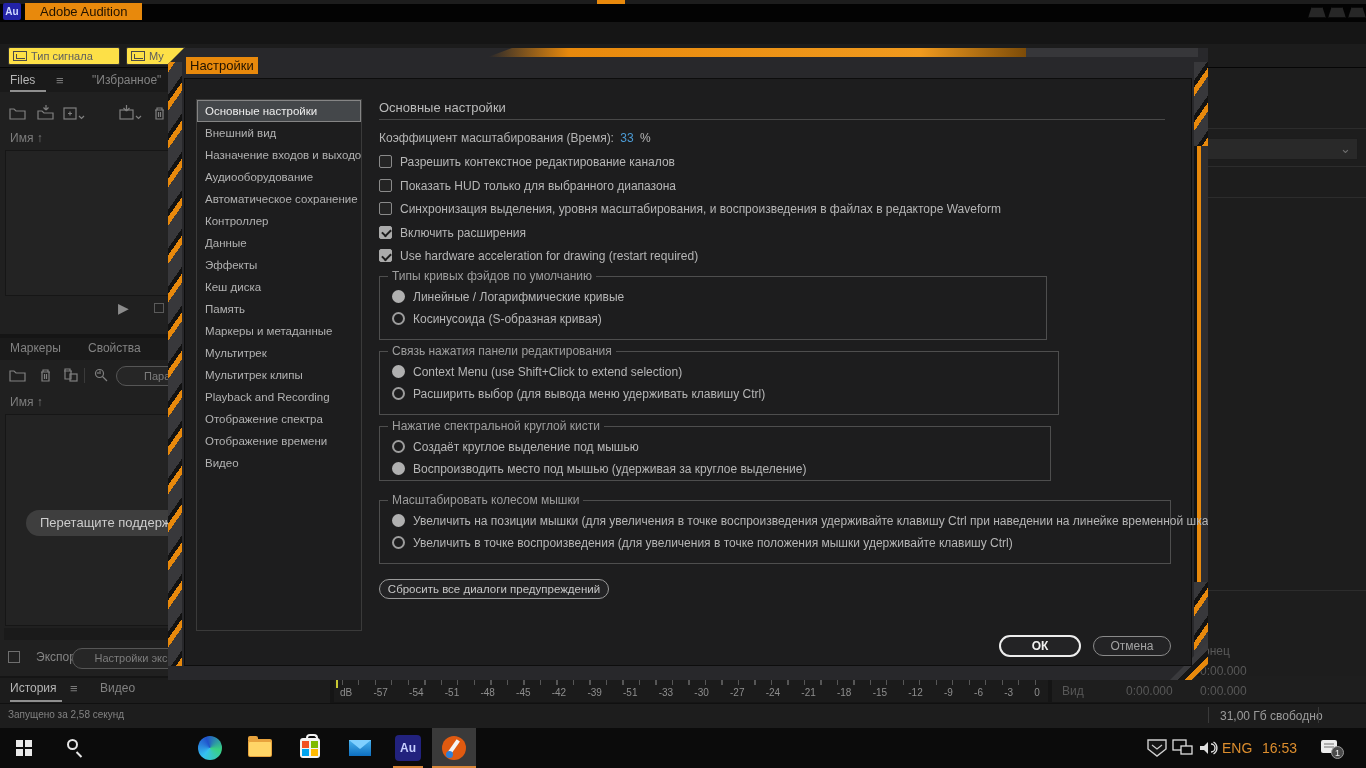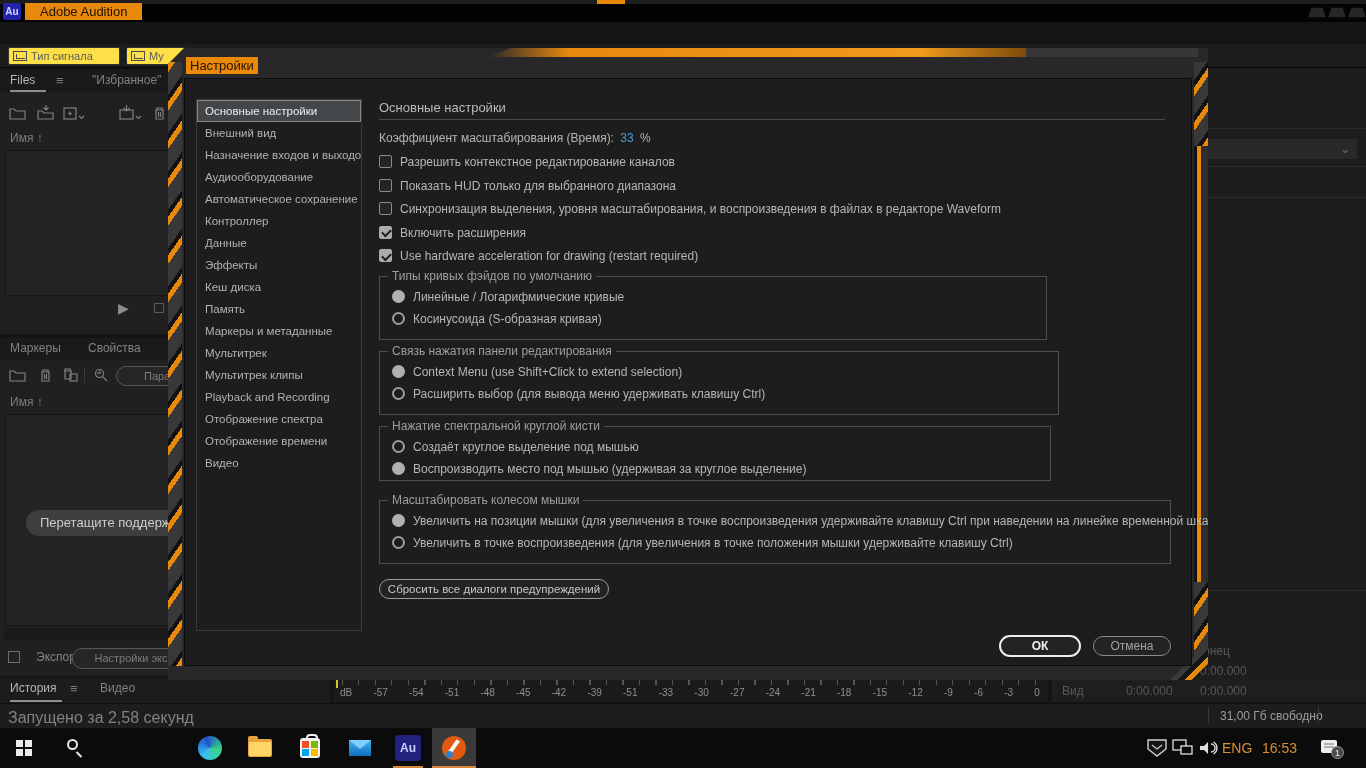--- a/index.html
+++ b/index.html
@@ -80,7 +80,7 @@
   
   .statusbar { position:absolute; left:0; top:703px; width:1366px; height:25px; background:#1d1d1d;
                border-top:1px solid #101010; z-index:3; }
-  .statusbar .lefttxt { position:absolute; left:8px; top:5px; color:#828282; font-size:16px; }
+  .statusbar .lefttxt { position:absolute; left:8px; top:5px; color:#828282; font-size:10px; }
   .statusbar .freetxt { position:absolute; left:1220px; top:5px; color:#9c9c9c; font-size:12px; }
   .statusbar .sep { position:absolute; top:3px; width:1px; height:16px; background:#3a3a3a; }
 

